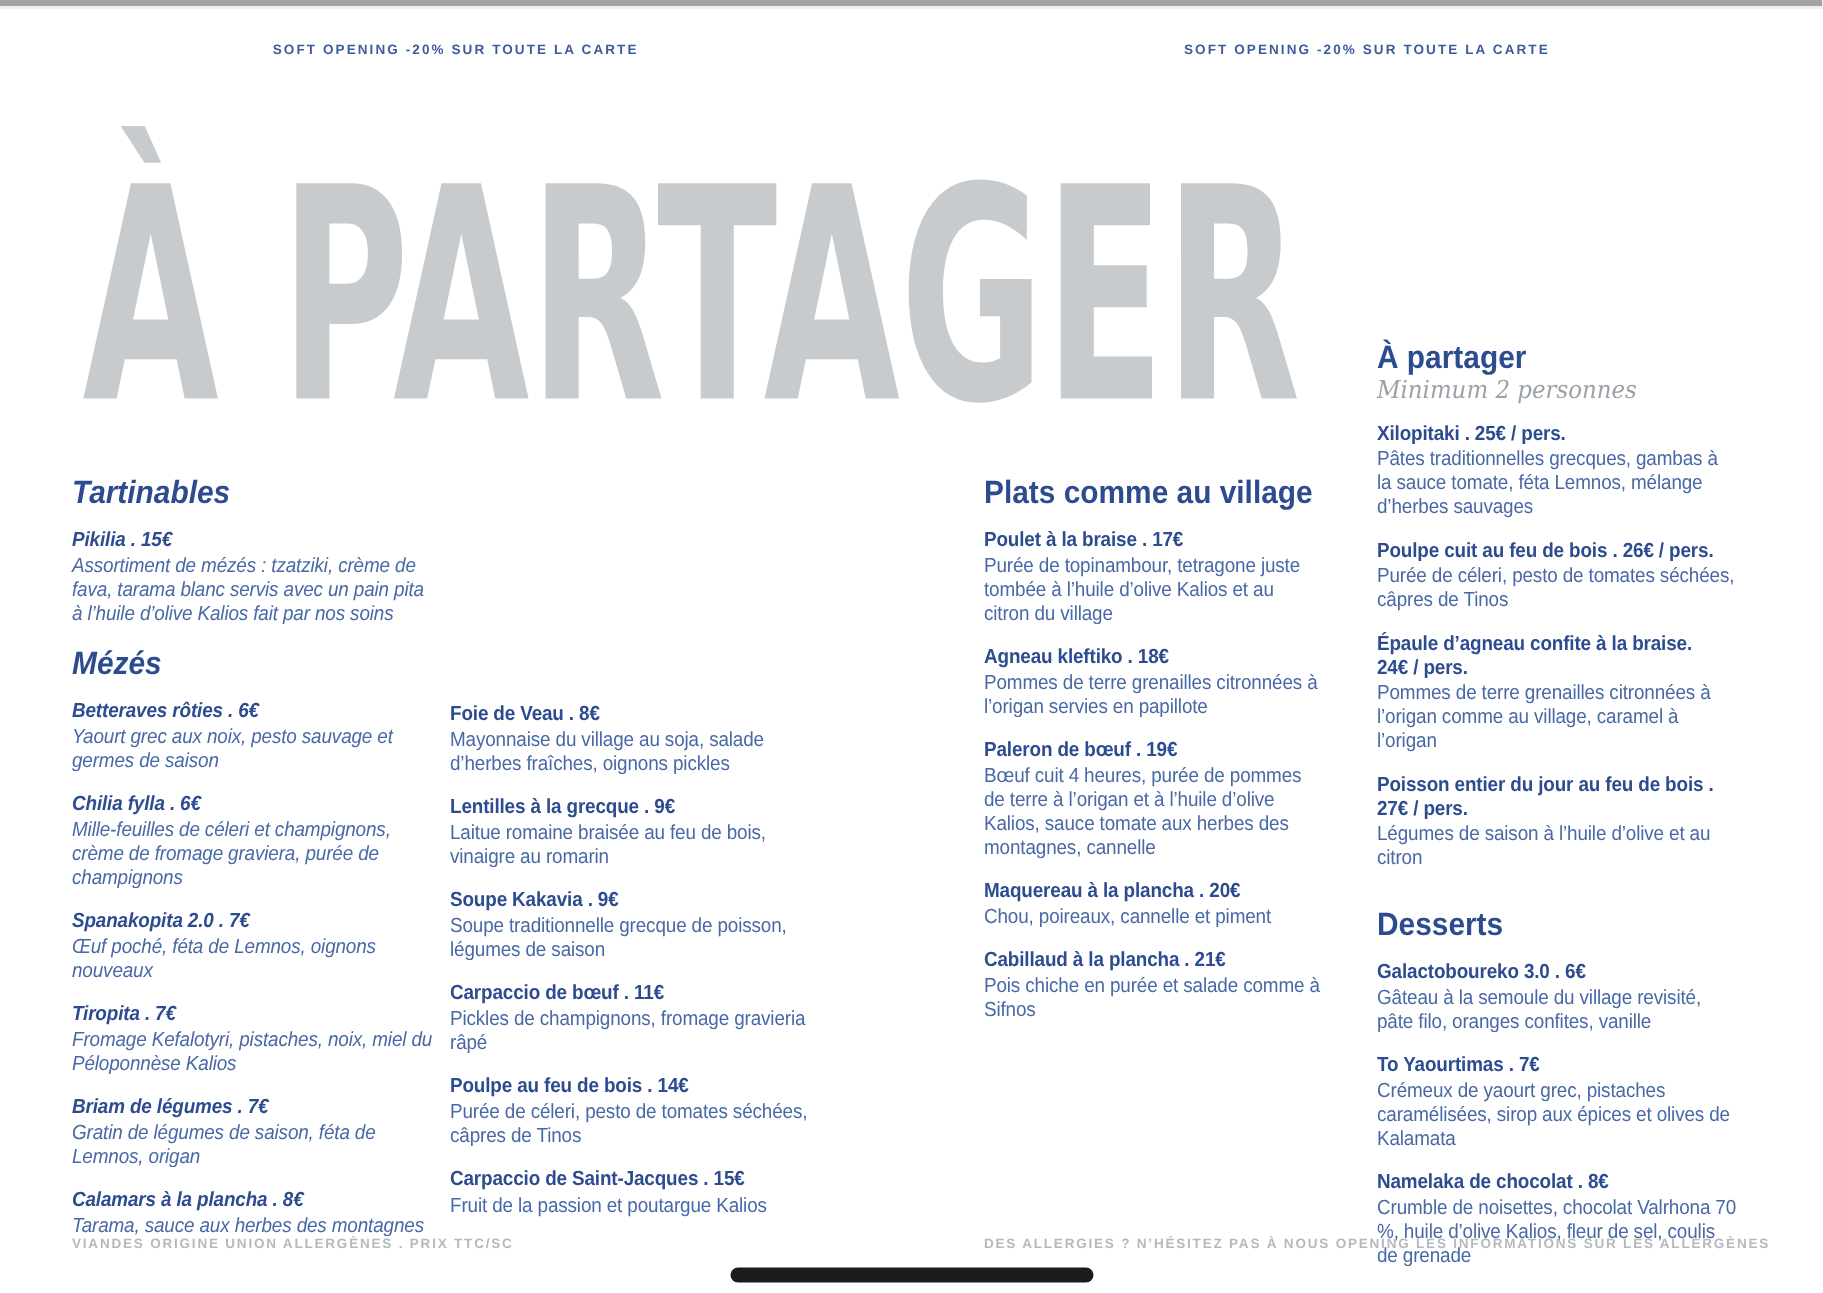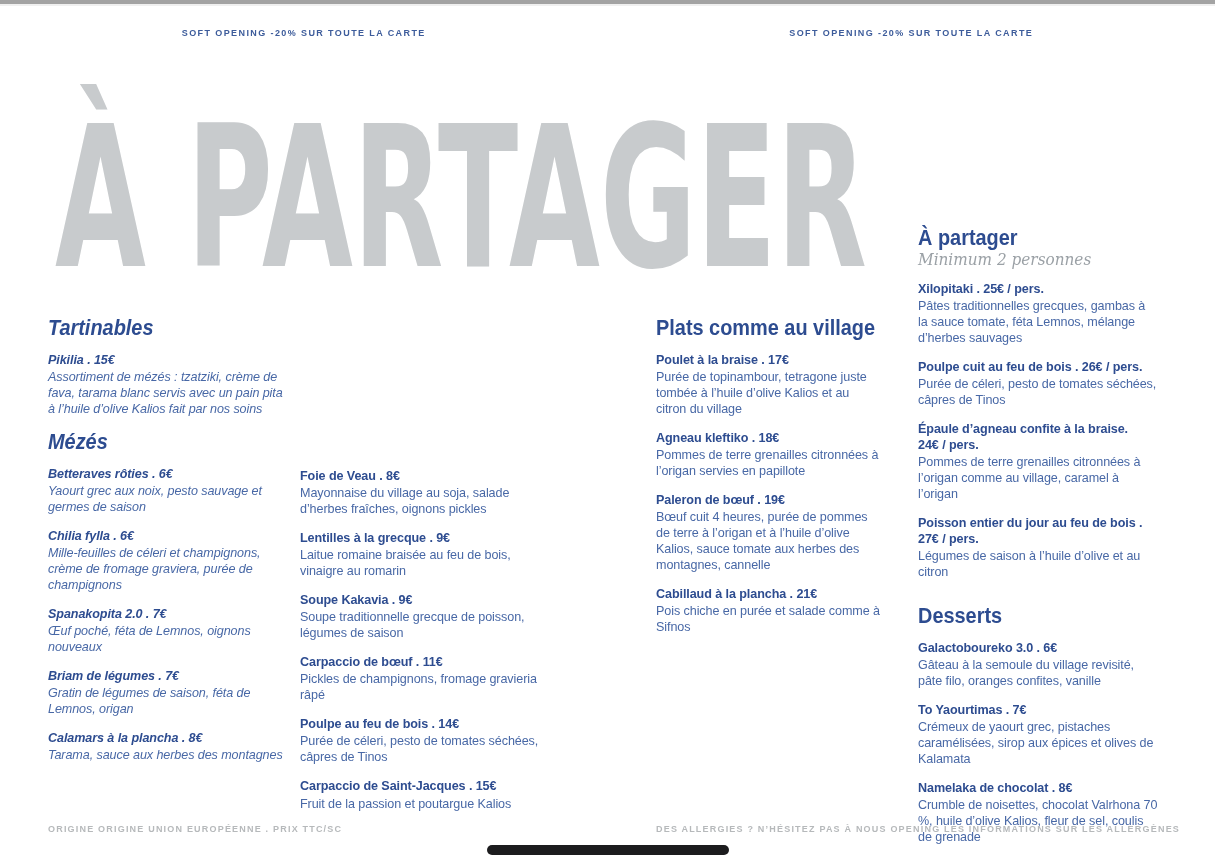--- a/index.html
+++ b/index.html
@@ -161,6 +161,10 @@
       <div class="idesc cond">Bœuf cuit 4 heures, purée de pommes de terre à l’origan et à l’huile d’olive Kalios, sauce tomate aux herbes des montagnes, cannelle</div>
     </div>
     <div class="item">
+      <div class="iname cond">Maquereau à la plancha . 20€</div>
+      <div class="idesc cond">Chou, poireaux, cannelle et piment</div>
+    </div>
+    <div class="item">
       <div class="iname cond">Cabillaud à la plancha . 21€</div>
       <div class="idesc cond">Pois chiche en purée et salade comme à Sifnos</div>
     </div>

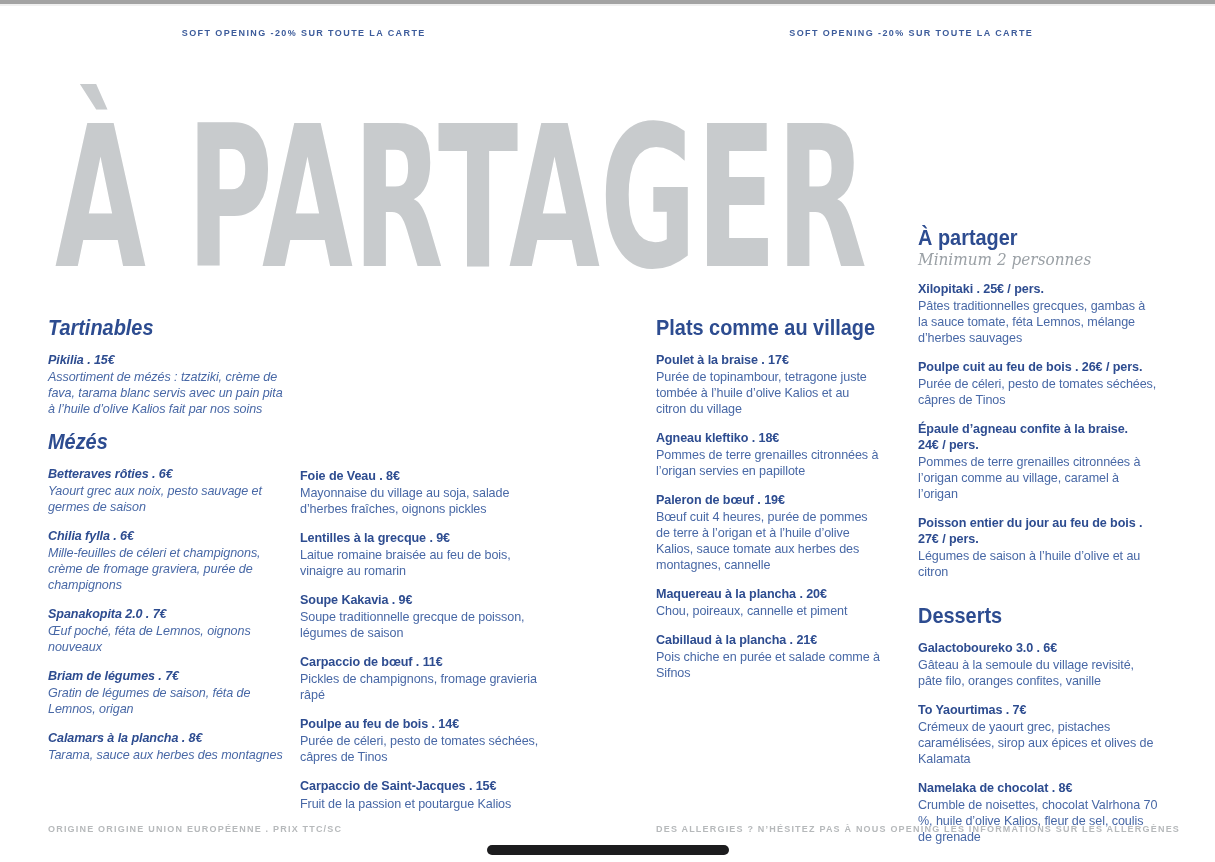--- a/index.html
+++ b/index.html
@@ -109,6 +109,10 @@
       <div class="idesc cond">Œuf poché, féta de Lemnos, oignons nouveaux</div>
     </div>
     <div class="item">
+      <div class="iname cond">Tiropita . 7€</div>
+      <div class="idesc cond">Fromage Kefalotyri, pistaches, noix, miel du Péloponnèse Kalios</div>
+    </div>
+    <div class="item">
       <div class="iname cond">Briam de légumes . 7€</div>
       <div class="idesc cond">Gratin de légumes de saison, féta de Lemnos, origan</div>
     </div>

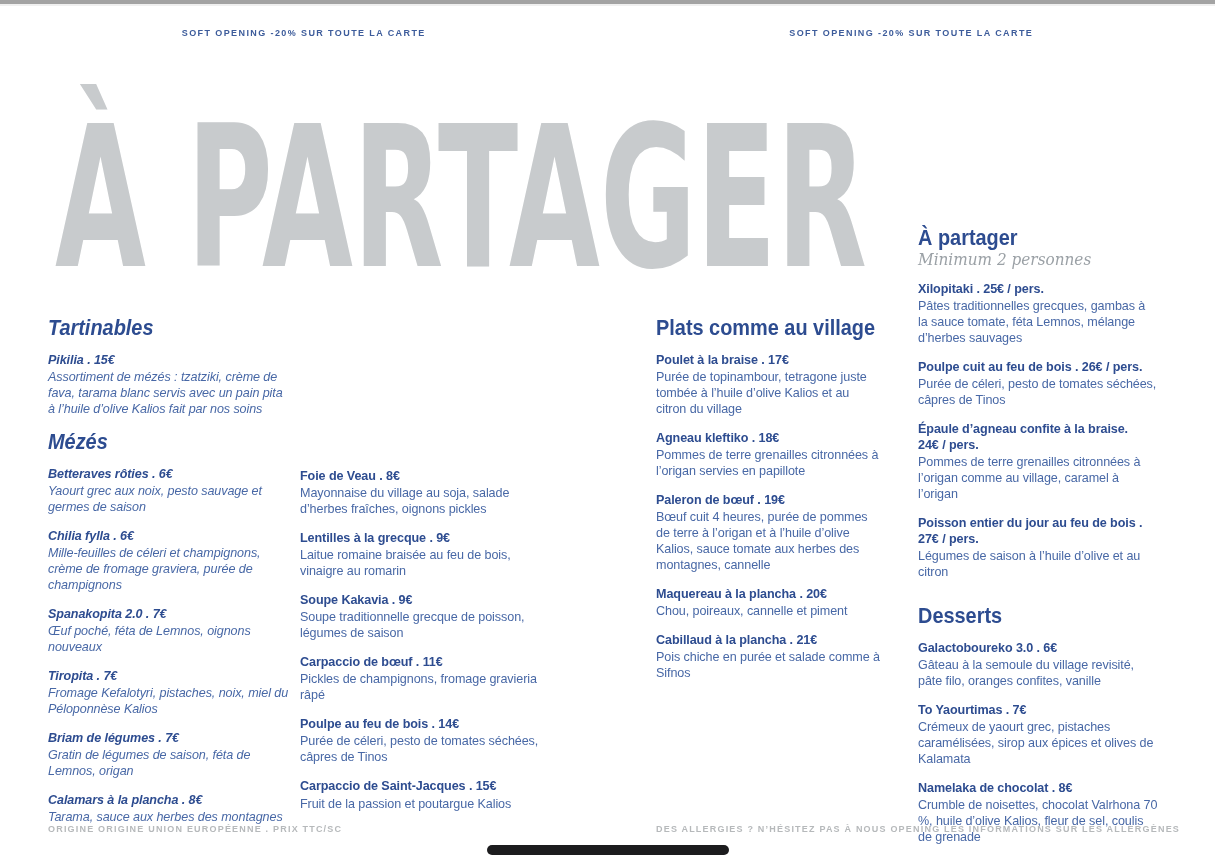--- a/index.html
+++ b/index.html
@@ -213,7 +213,7 @@
     </div>
   </div>
 
-  <div class="footer left">ORIGINE ORIGINE UNION EUROPÉENNE . PRIX TTC/SC</div>
+  <div class="footer left">VIANDES ORIGINE UNION ALLERGÈNES . PRIX TTC/SC</div>
   <div class="footer right">DES ALLERGIES ? N’HÉSITEZ PAS À NOUS OPENING LES INFORMATIONS SUR LES ALLERGÈNES</div>
 
   <div class="home-indicator"></div>

